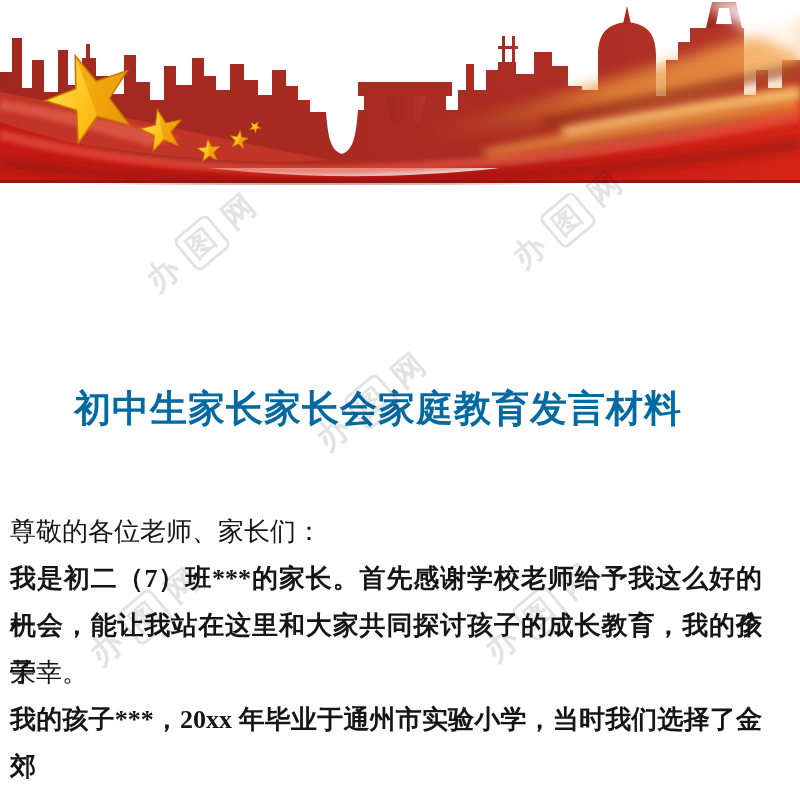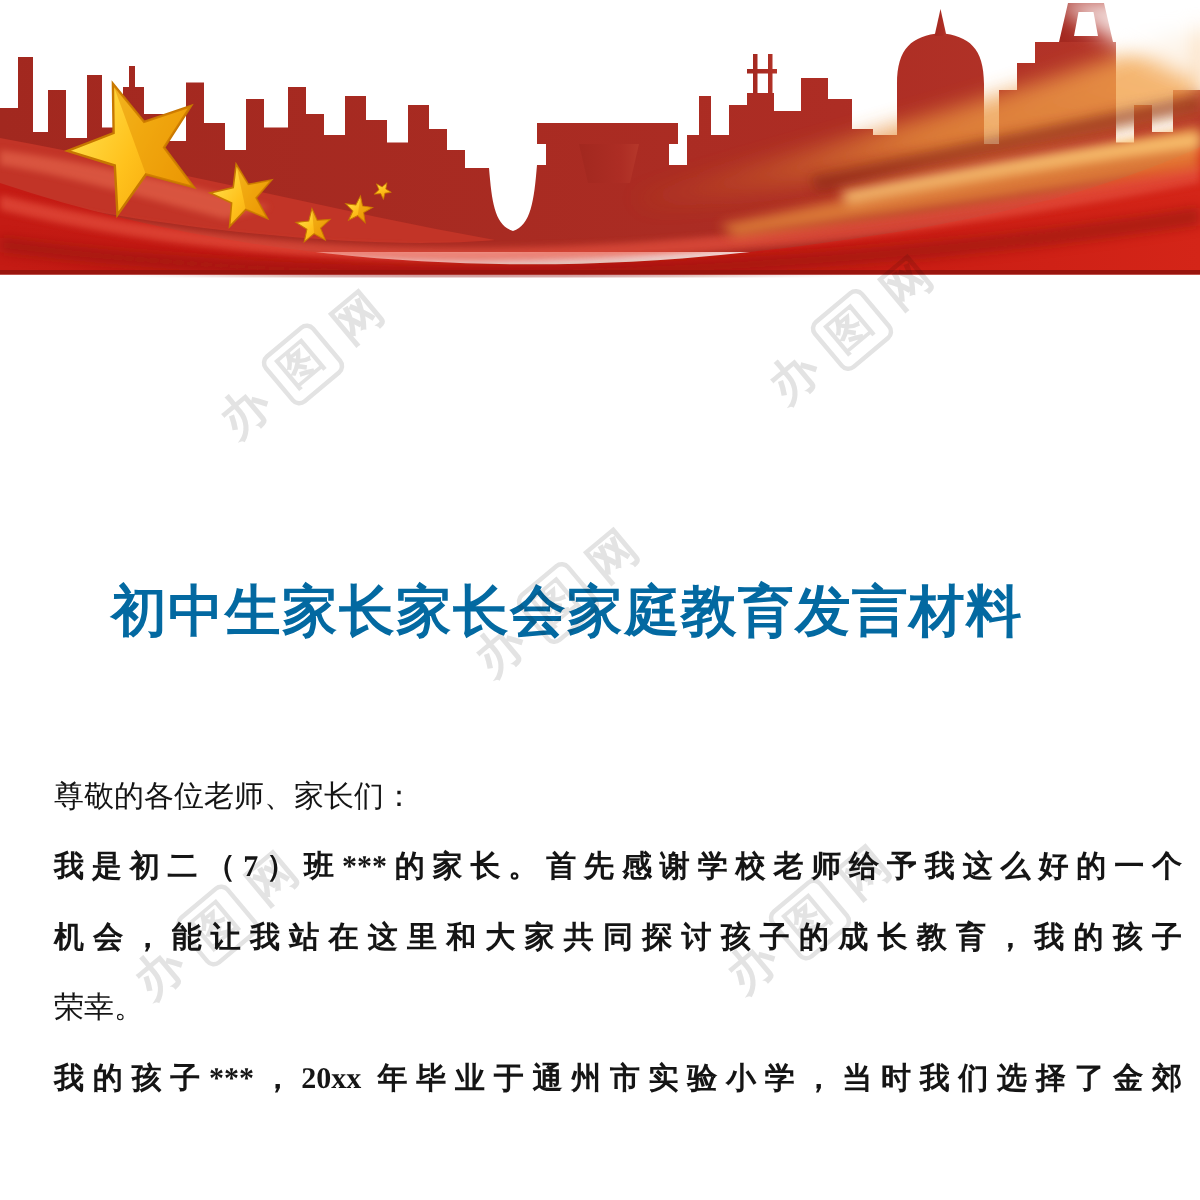--- a/index.html
+++ b/index.html
@@ -32,8 +32,8 @@
     letter-spacing:1px;white-space:nowrap;
   }
   .doc-body{
-    position:absolute;top:508px;left:36px;width:752px;z-index:3;
-    font-size:20px;color:#151515;
+    position:absolute;top:508px;left:10px;width:752px;z-index:3;
+    font-size:26px;color:#151515;
   }
   .doc-line{
     height:47px;line-height:47px;white-space:nowrap;

